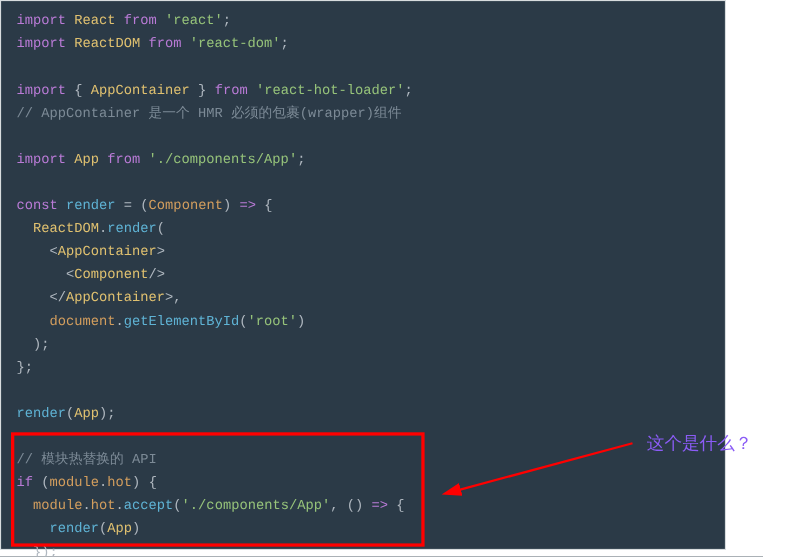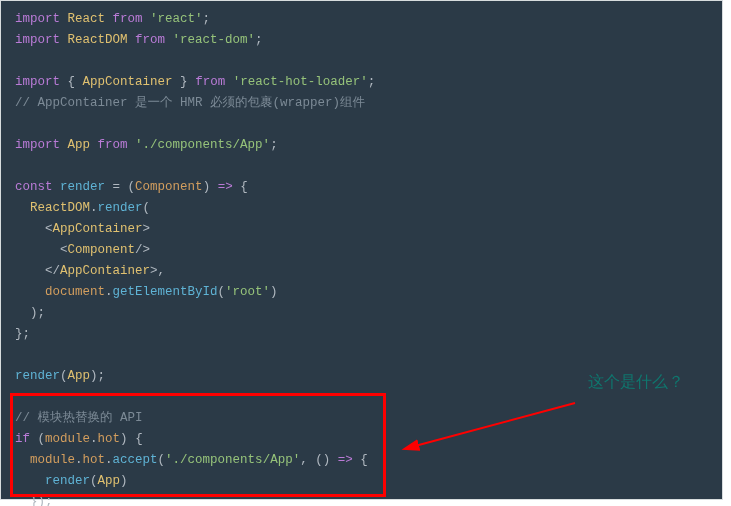--- a/index.html
+++ b/index.html
@@ -15,7 +15,7 @@
     background: #2b3a47;
     color: #c0c8d0;
     padding: 8px 14px;
-    width: 723px;
+    width: 660px;
     height: 500px;
     line-height: 21px;
     white-space: pre;

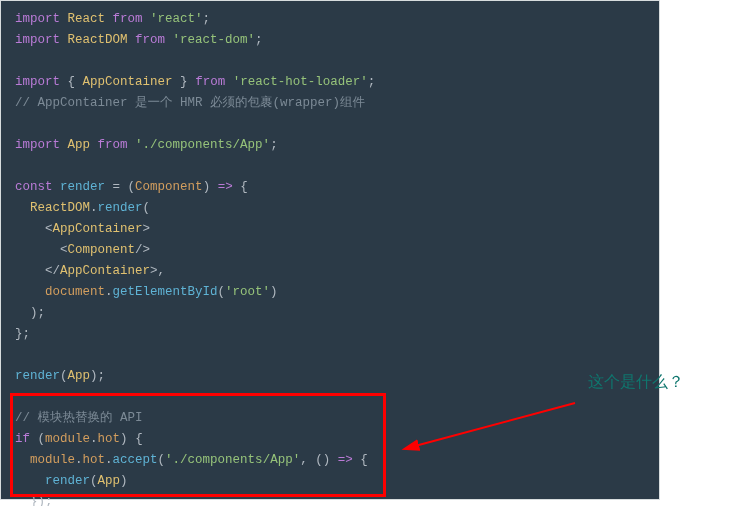--- a/index.html
+++ b/index.html
@@ -41,11 +41,11 @@
   }
   .annotation {
     position: absolute;
-    color: #0f766e;
+    color: #8b5cf6;
     font-family: Liberation Sans, sans-serif;
     font-size: 16px;
     left: 588px;
-    top: 372px;
+    top: 393px;
   }
   .arrow {
     position: absolute;

